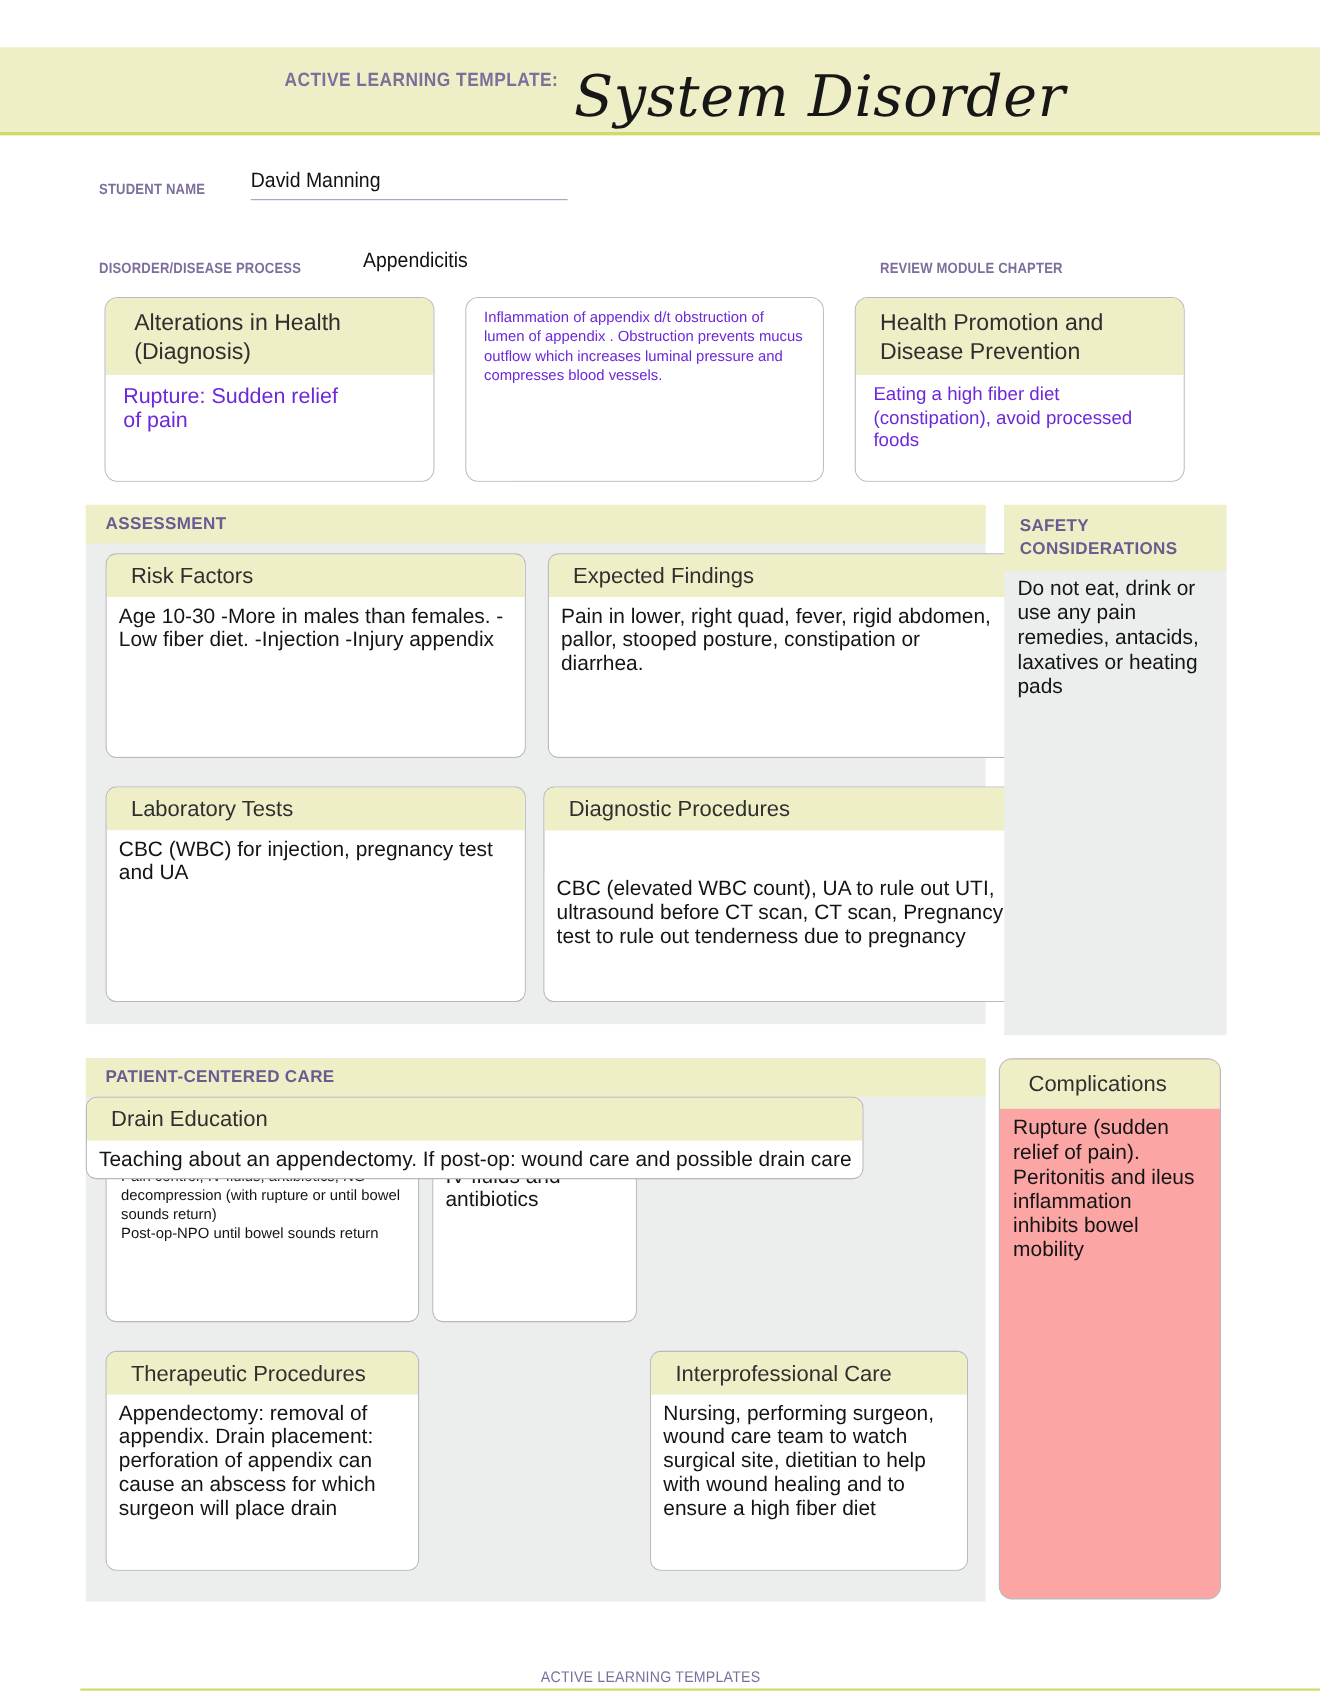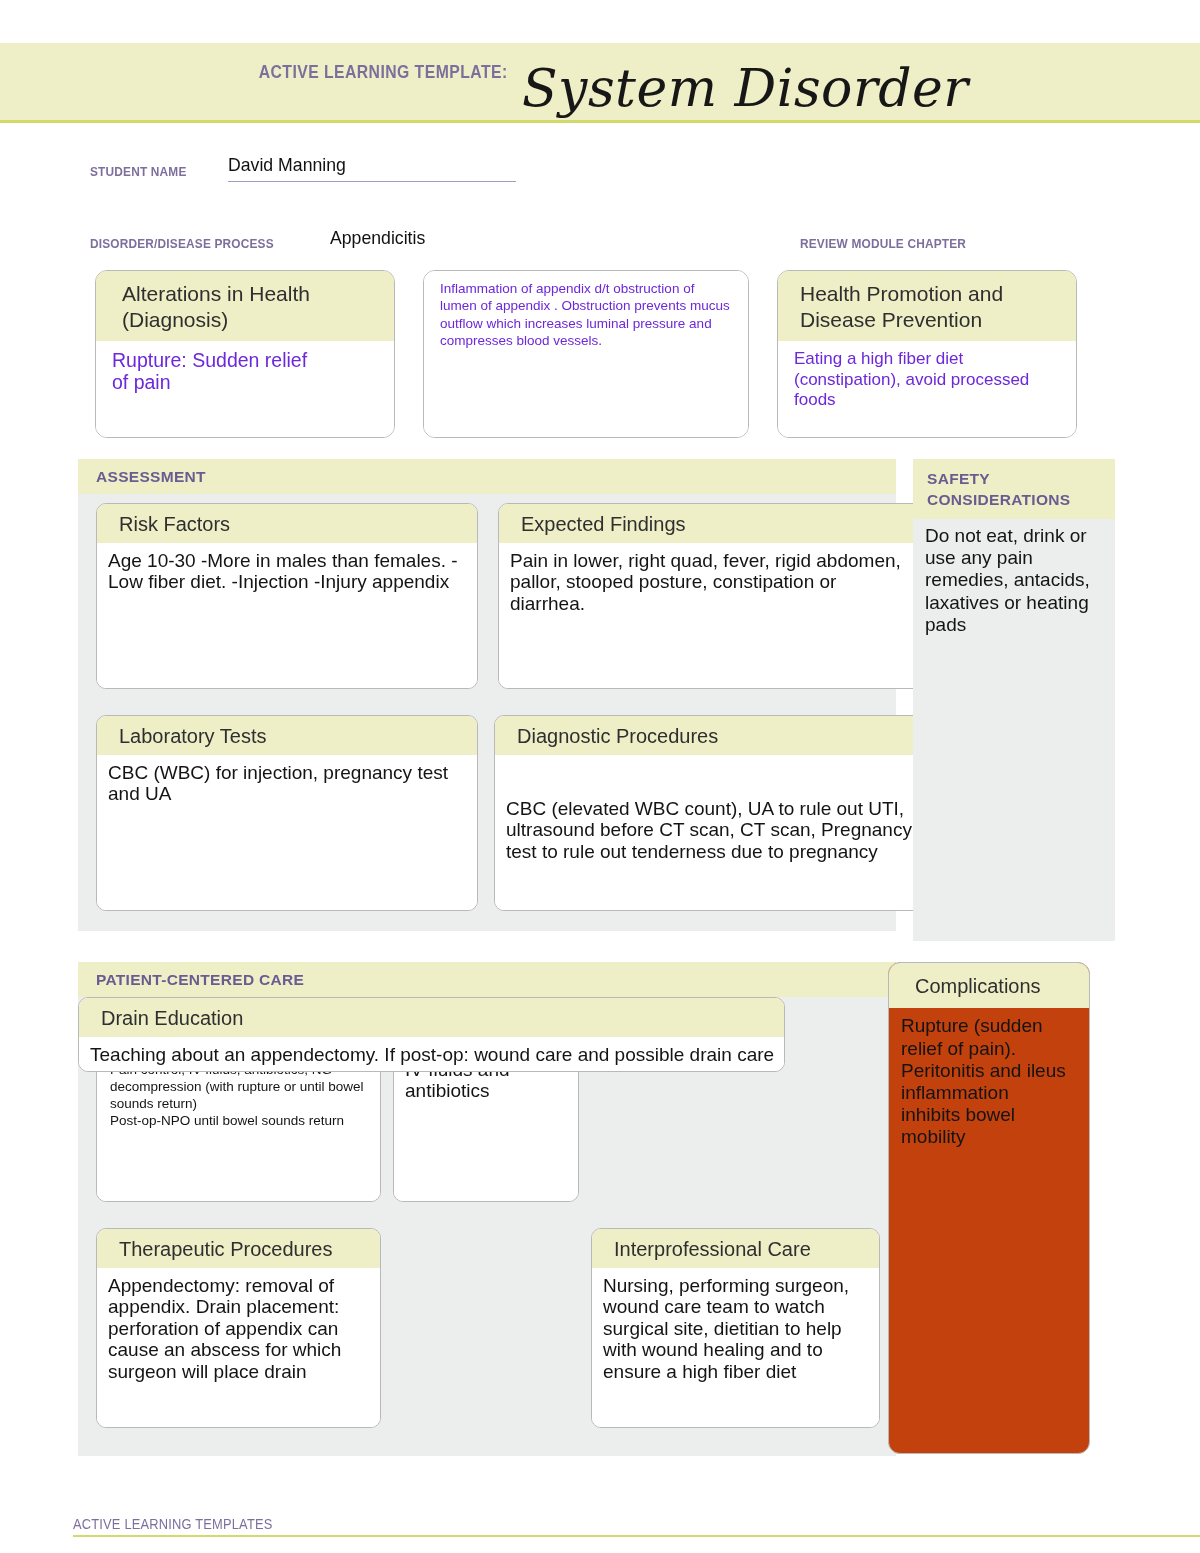--- a/index.html
+++ b/index.html
@@ -212,9 +212,9 @@
 
   #card-complications {
     position: absolute;
-    left: 888px; top: 962px;
+    left: 908px; top: 962px;
     width: 202px; height: 492px;
-    background: #c2410c;
+    background: #fca5a5;
     border: 1px solid #b9b9b9;
     border-radius: 12px;
     overflow: hidden;

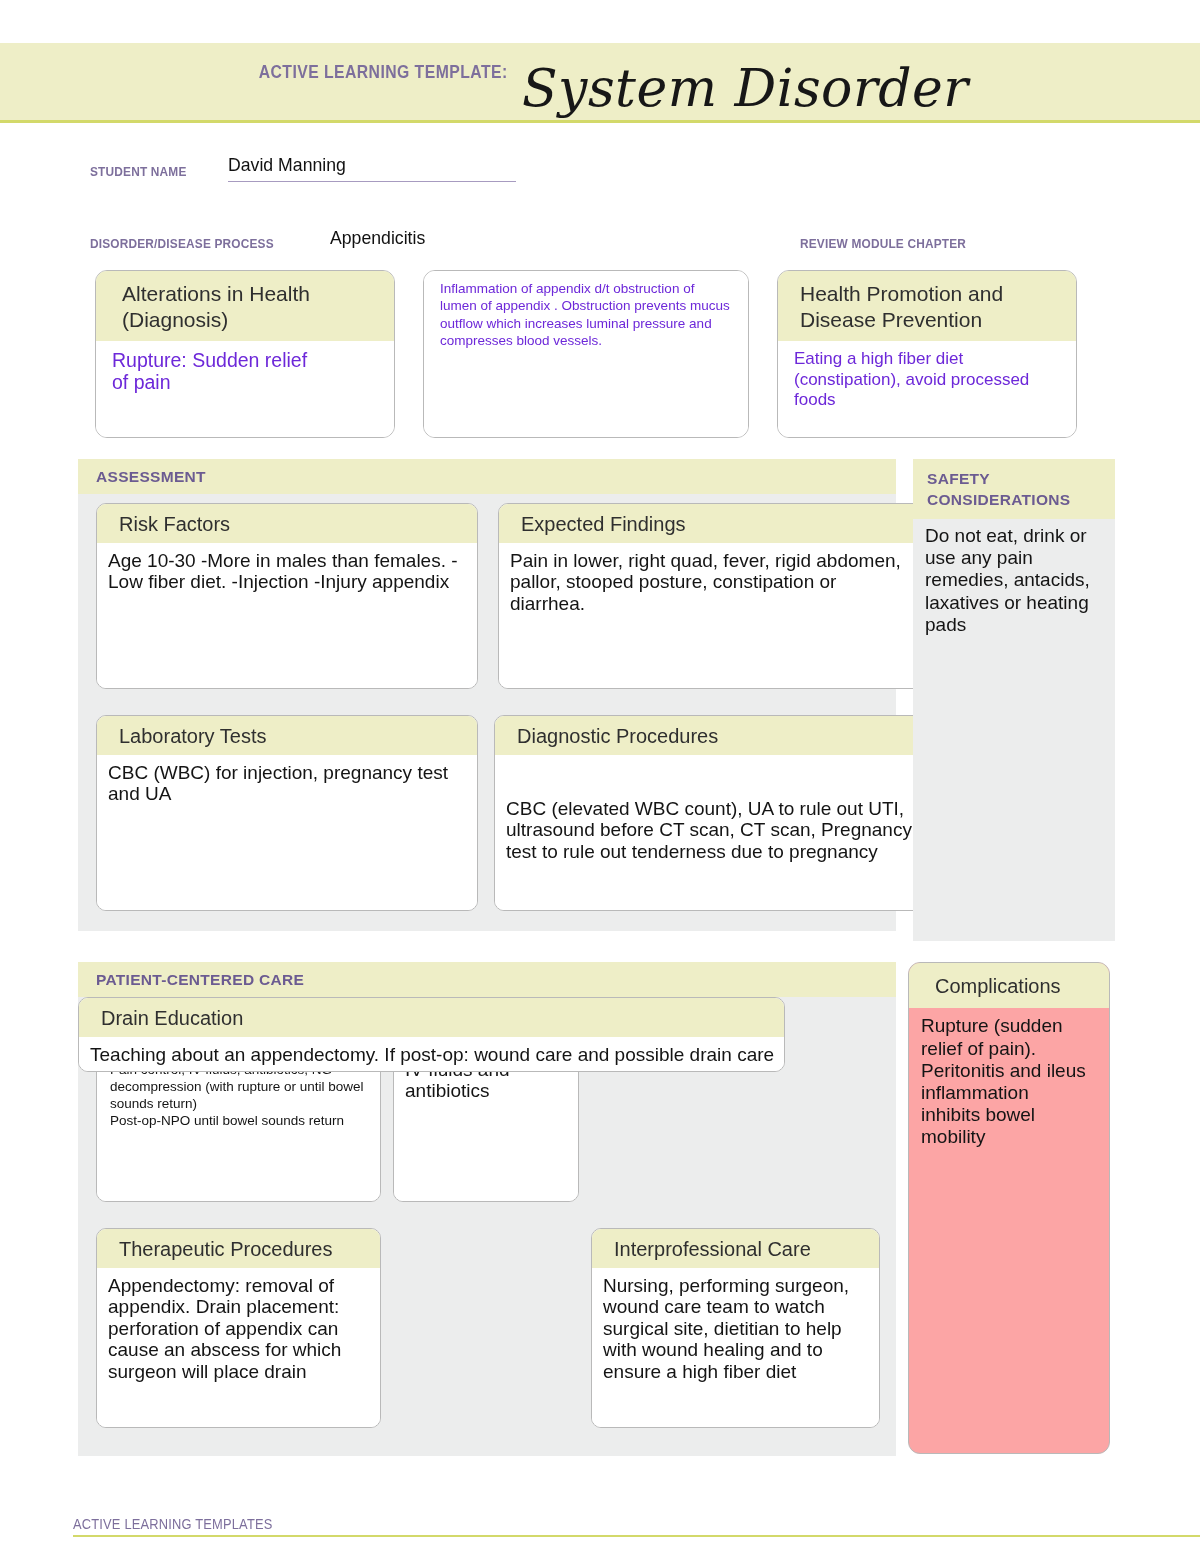--- a/index.html
+++ b/index.html
@@ -240,6 +240,7 @@
     position: absolute;
     left: 73px; top: 1516px;
     width: 1127px;
+    text-align: center;
   }
   .footer-text {
     font-size: 14px;

